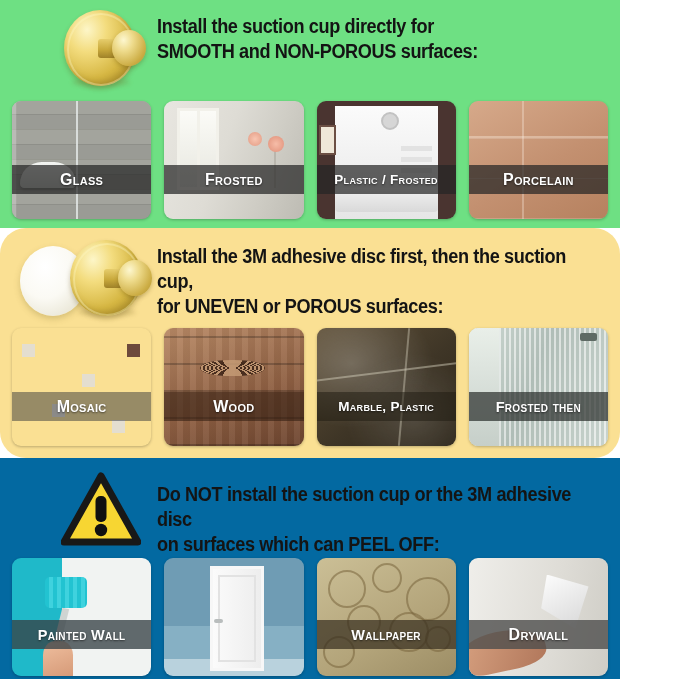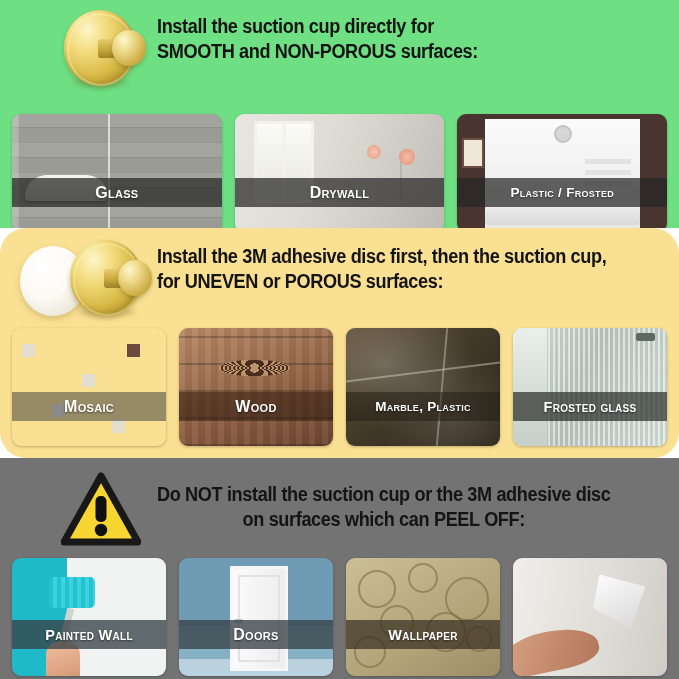--- a/index.html
+++ b/index.html
@@ -4,7 +4,7 @@
 <style>
   html,body{margin:0;padding:0;}
   body{width:679px;height:679px;overflow:hidden;font-family:"Liberation Sans",sans-serif;background:#fff;}
-  #sheet{position:relative;width:679px;height:679px;}
+  #sheet{position:relative;width:620px;height:679px;}
 
   .band{position:relative;box-sizing:border-box;overflow:hidden;}
   .band.green{height:228px;background:#6ee083;}

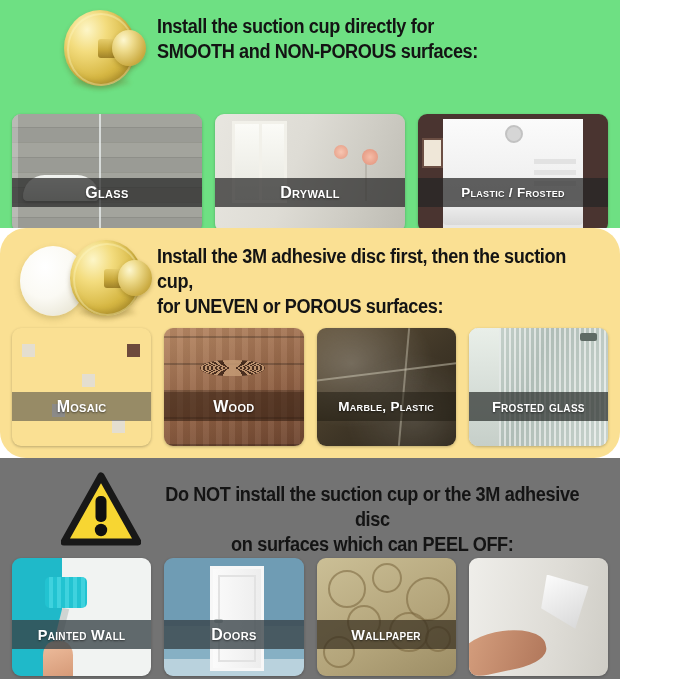--- a/index.html
+++ b/index.html
@@ -169,7 +169,7 @@
         <div>SMOOTH and NON-POROUS surfaces:</div>
       </div>
     </div>
-    <div class="cards" style="top:114px;">
+    <div class="cards" style="top:101px;">
       <div class="card">
         <div class="art art-glass"></div>
         <div class="band-lbl" style="top:64px;">

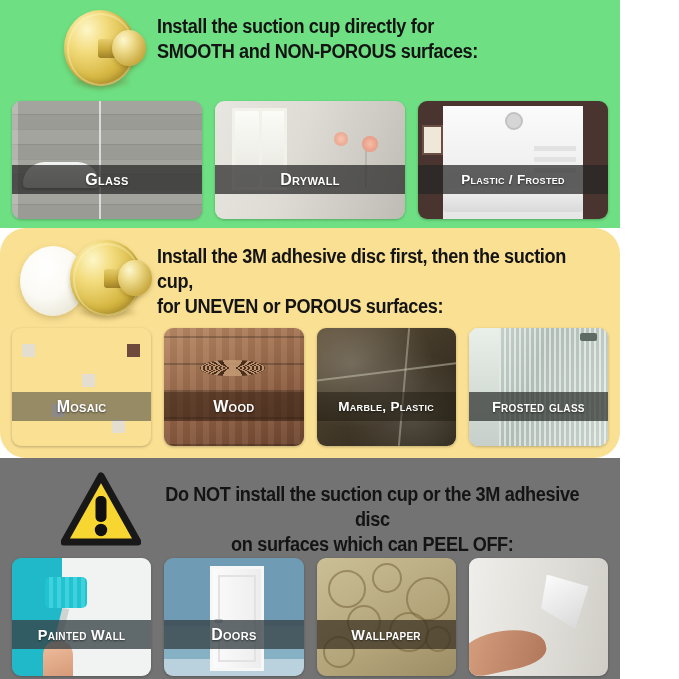--- a/index.html
+++ b/index.html
@@ -186,7 +186,7 @@
             <div class="flo2"></div>
         </div>
         <div class="band-lbl" style="top:64px;">
-          <span class="lbl">Drywall</span>
+          <span class="lbl">Frosted</span>
         </div>
       </div>
       <div class="card">

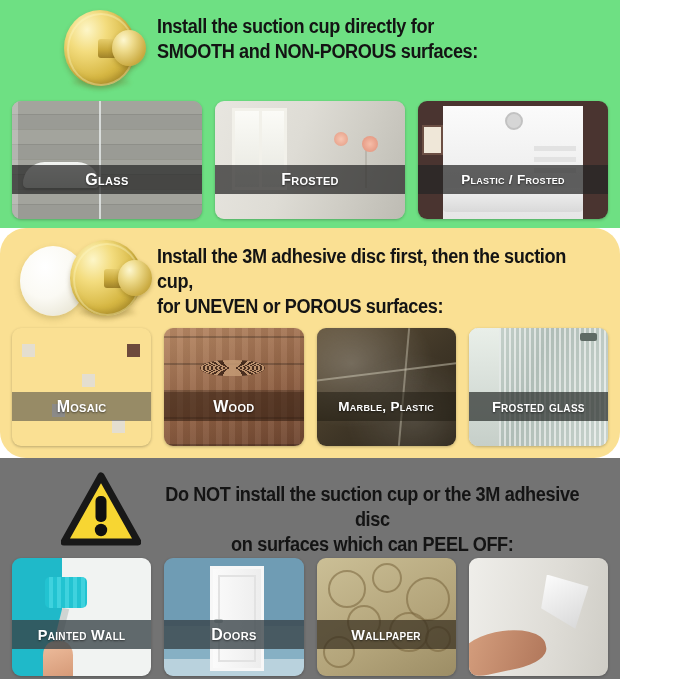--- a/index.html
+++ b/index.html
@@ -201,6 +201,12 @@
           <span class="lbl xs">Plastic / Frosted</span>
         </div>
       </div>
+      <div class="card">
+        <div class="art art-porcelain"></div>
+        <div class="band-lbl" style="top:64px;">
+          <span class="lbl">Porcelain</span>
+        </div>
+      </div>
     </div>
   </div>
 

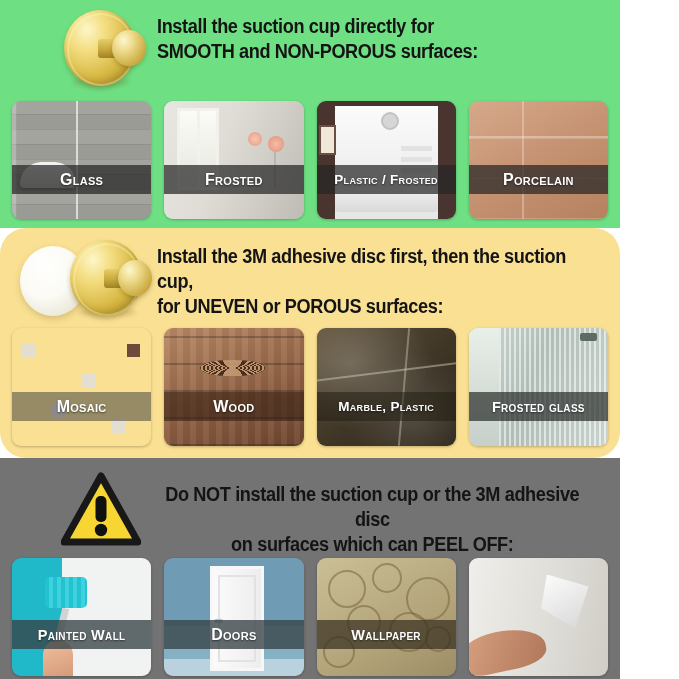--- a/index.html
+++ b/index.html
@@ -259,7 +259,7 @@
       <div class="card">
         <div class="art art-frosted"></div>
         <div class="band-lbl" style="top:64px;background:rgba(45,48,46,.72);">
-          <span class="lbl sm">Frosted glass</span>
+          <span class="lbl sm">Frosted then</span>
         </div>
       </div>
     </div>

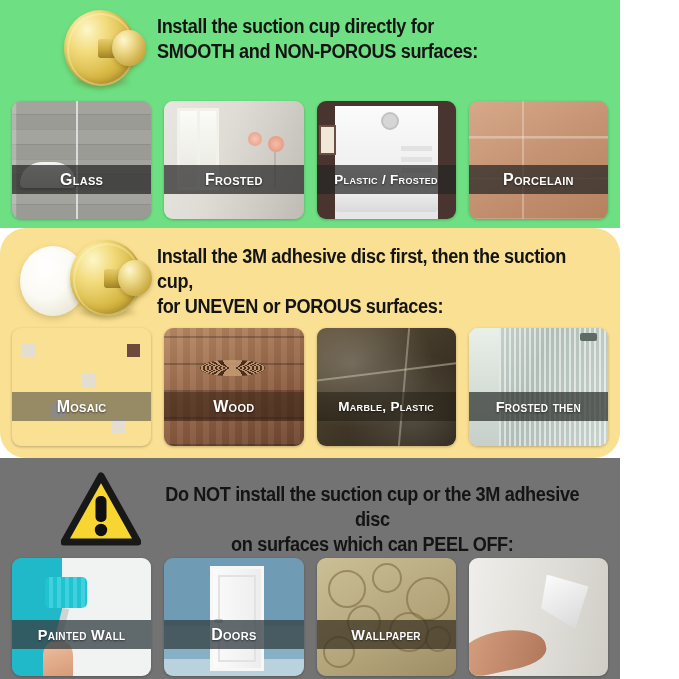--- a/index.html
+++ b/index.html
@@ -265,7 +265,7 @@
     </div>
   </div>
 
-  <div class="band pink" style="background: #737373; text-align: center;">
+  <div class="band pink" style="background: #0369a1;">
     <div class="hdr">
       <div class="hdr-icon" style="left:61px;top:14px;">
         <div class="warn">

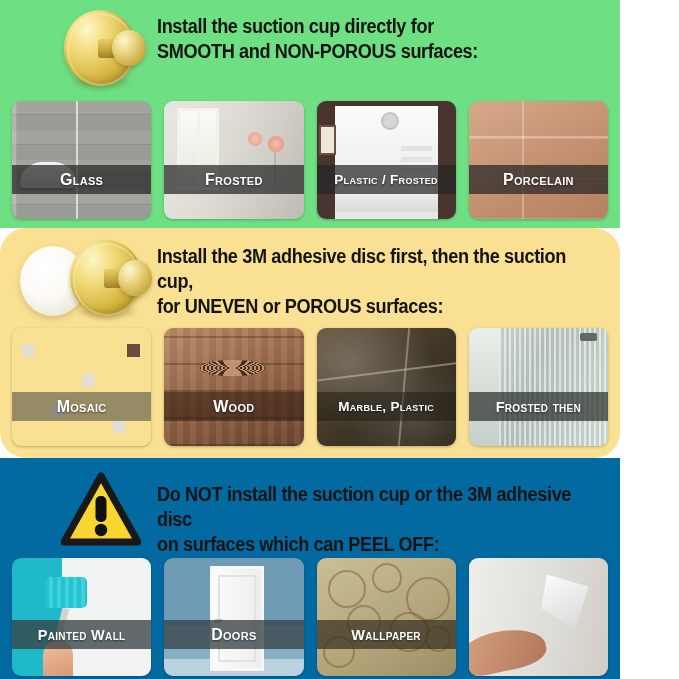--- a/index.html
+++ b/index.html
@@ -299,9 +299,6 @@
             </div>
             <div class="knob"></div>
         </div>
-        <div class="band-lbl" style="top:62px;background:rgba(55,65,70,.78);">
-          <span class="lbl">Doors</span>
-        </div>
       </div>
       <div class="card">
         <div class="art art-wallpaper">

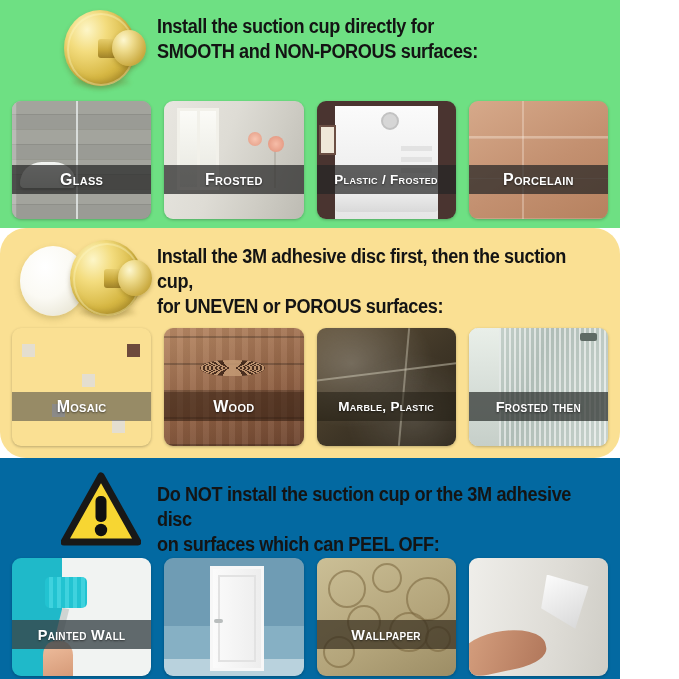--- a/index.html
+++ b/index.html
@@ -319,6 +319,9 @@
           <div class="arm"></div>
             <div class="trowel"></div>
         </div>
+        <div class="band-lbl" style="top:62px;background:rgba(78,78,76,.8);">
+          <span class="lbl">Drywall</span>
+        </div>
       </div>
     </div>
   </div>

